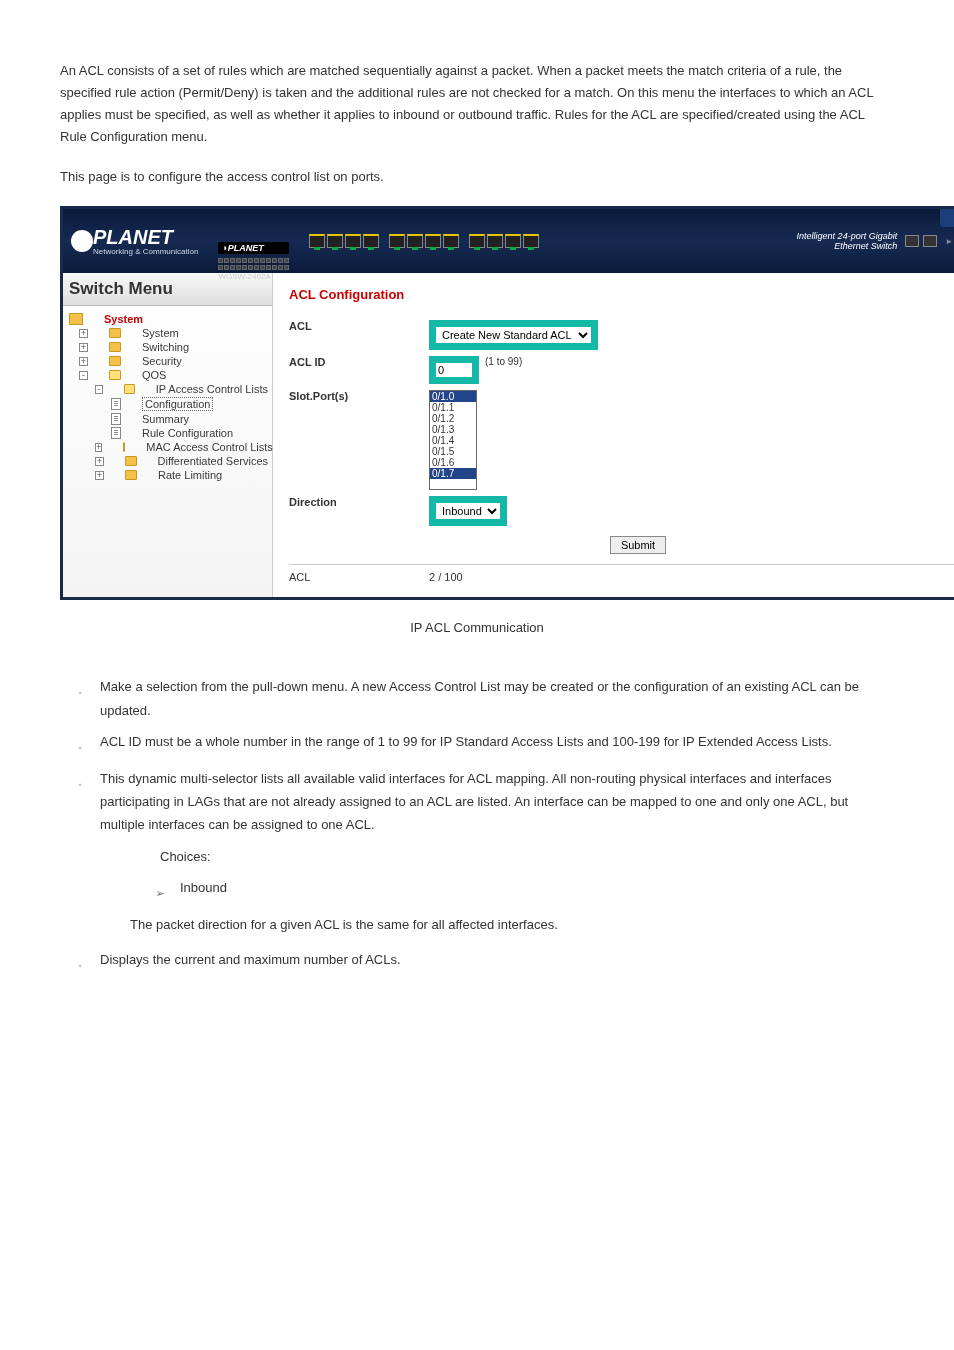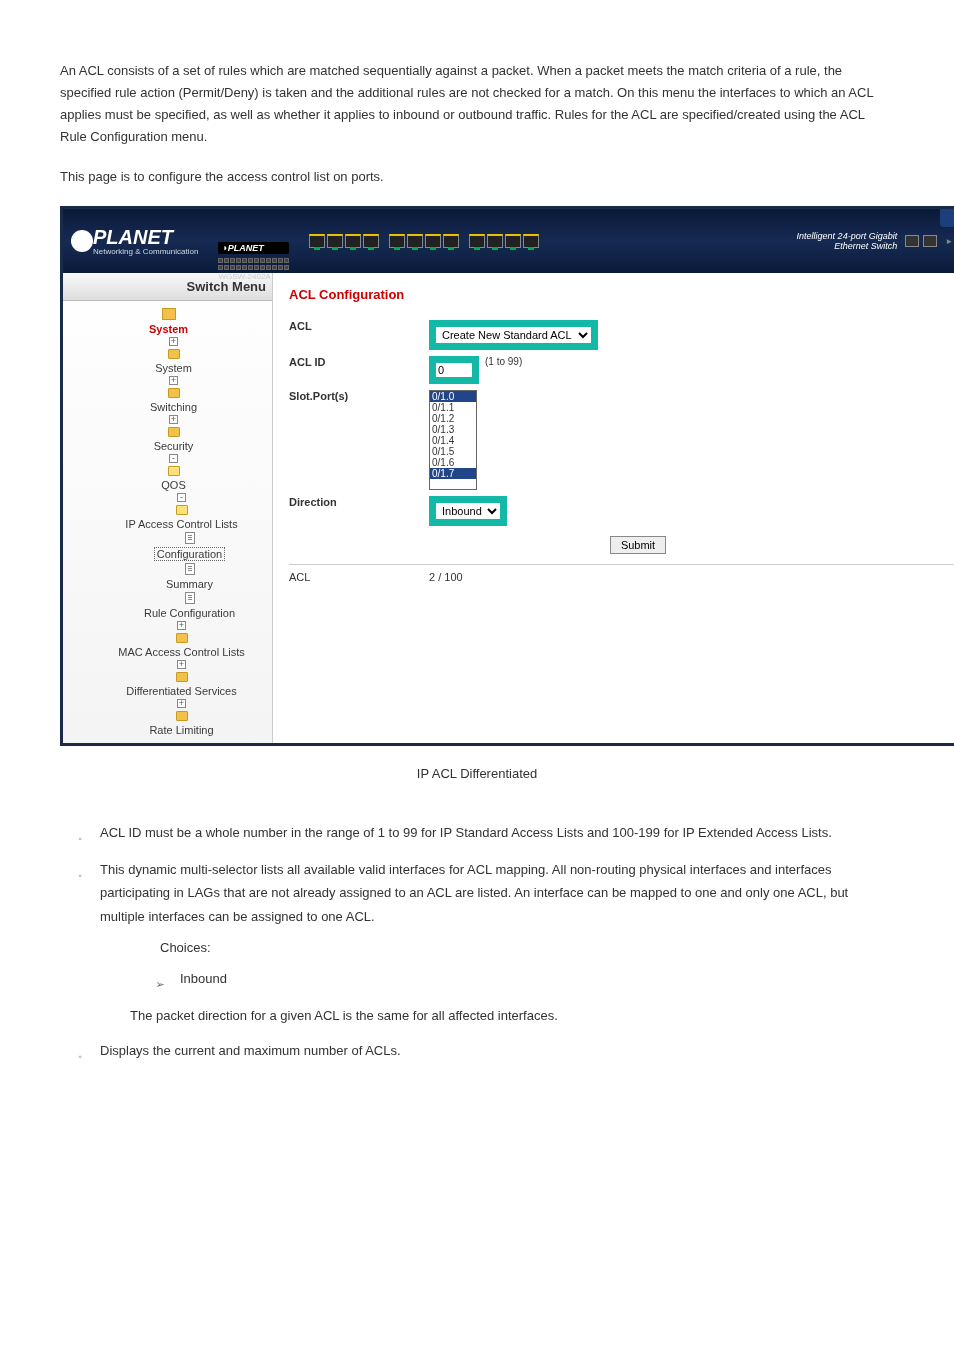--- a/index.html
+++ b/index.html
@@ -27,7 +27,7 @@
     .plug-icon { width:18px; height:14px; background:#1a4; border-radius:3px;}
     .screenshot-body { display:flex; min-height: 320px;}
     .sidebar { width: 210px; background: linear-gradient(#fff,#f4f4f4); border-right:1px solid #ccc;}
-    .sidebar-title { background: linear-gradient(#f8f8f8,#dedede); text-align:right; font-weight:bold; padding:6px; font-size:13px; border-bottom:1px solid #bbb;}
+    .sidebar-title { background: linear-gradient(#f8f8f8,#dedede); text-align:left; font-weight:bold; padding:6px; font-size:17px; border-bottom:1px solid #bbb;}
     .tree { padding:6px 4px 6px 6px; font-size:11px; color:#3a3a3a;}
     .tree-item { display:flex; align-items:center; padding:1px 0 1px 0; gap:3px; white-space:nowrap;flex-direction:column;}
     .tree-item.lvl1 { padding-left:10px;}

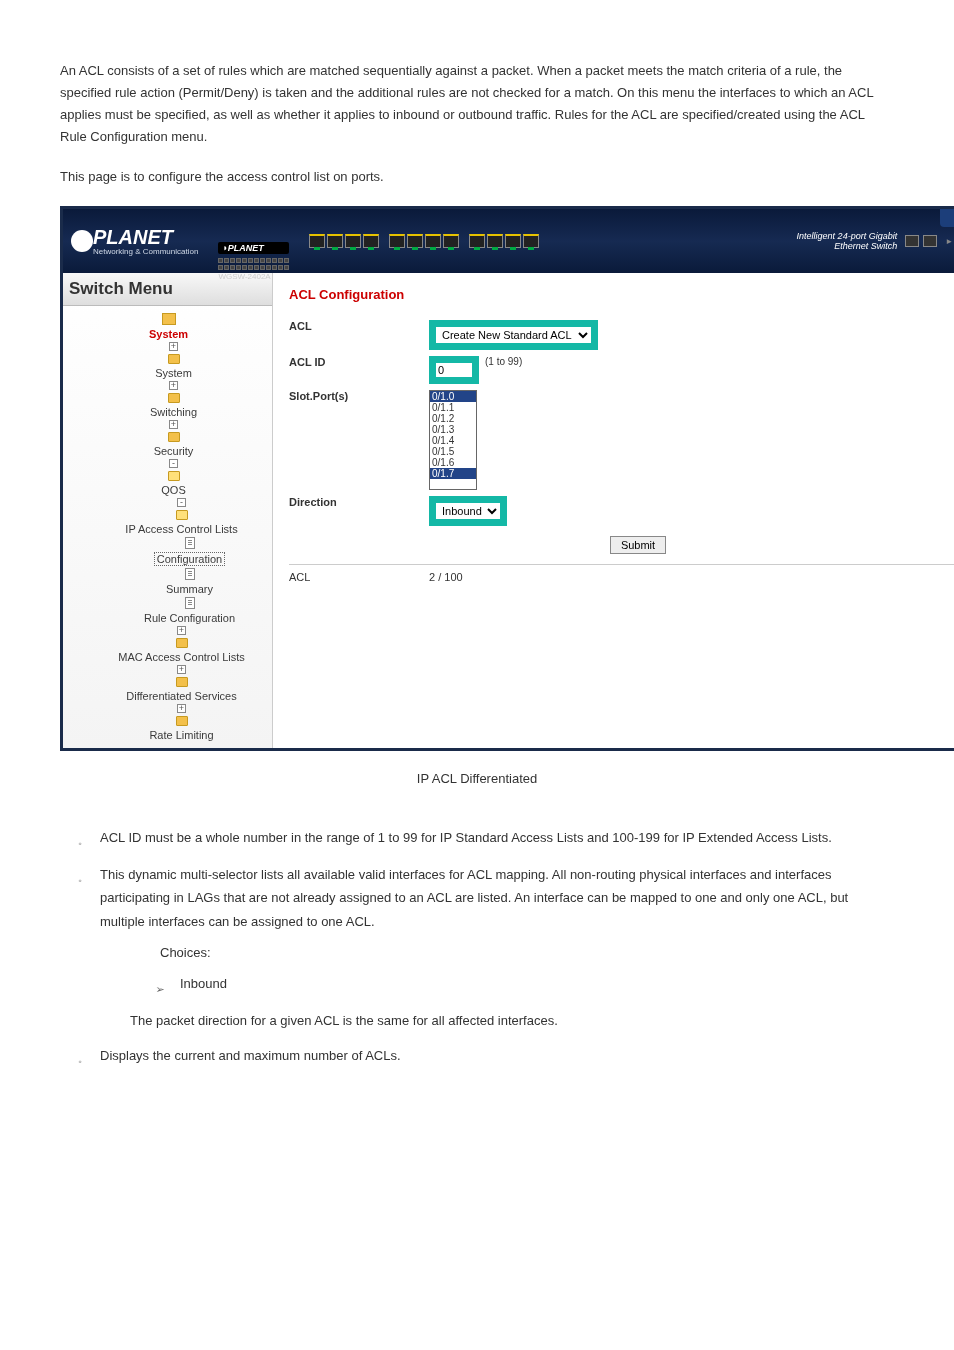--- a/index.html
+++ b/index.html
@@ -29,7 +29,7 @@
     .sidebar { width: 210px; background: linear-gradient(#fff,#f4f4f4); border-right:1px solid #ccc;}
     .sidebar-title { background: linear-gradient(#f8f8f8,#dedede); text-align:left; font-weight:bold; padding:6px; font-size:17px; border-bottom:1px solid #bbb;}
     .tree { padding:6px 4px 6px 6px; font-size:11px; color:#3a3a3a;}
-    .tree-item { display:flex; align-items:center; padding:1px 0 1px 0; gap:3px; white-space:nowrap;flex-direction:column;}
+    .tree-item { display:flex; align-items:center; padding:1px 0 1px 0; gap:21px; white-space:nowrap;}
     .tree-item.lvl1 { padding-left:10px;}
     .tree-item.lvl2 { padding-left:26px;}
     .tree-item.lvl3 { padding-left:42px;}

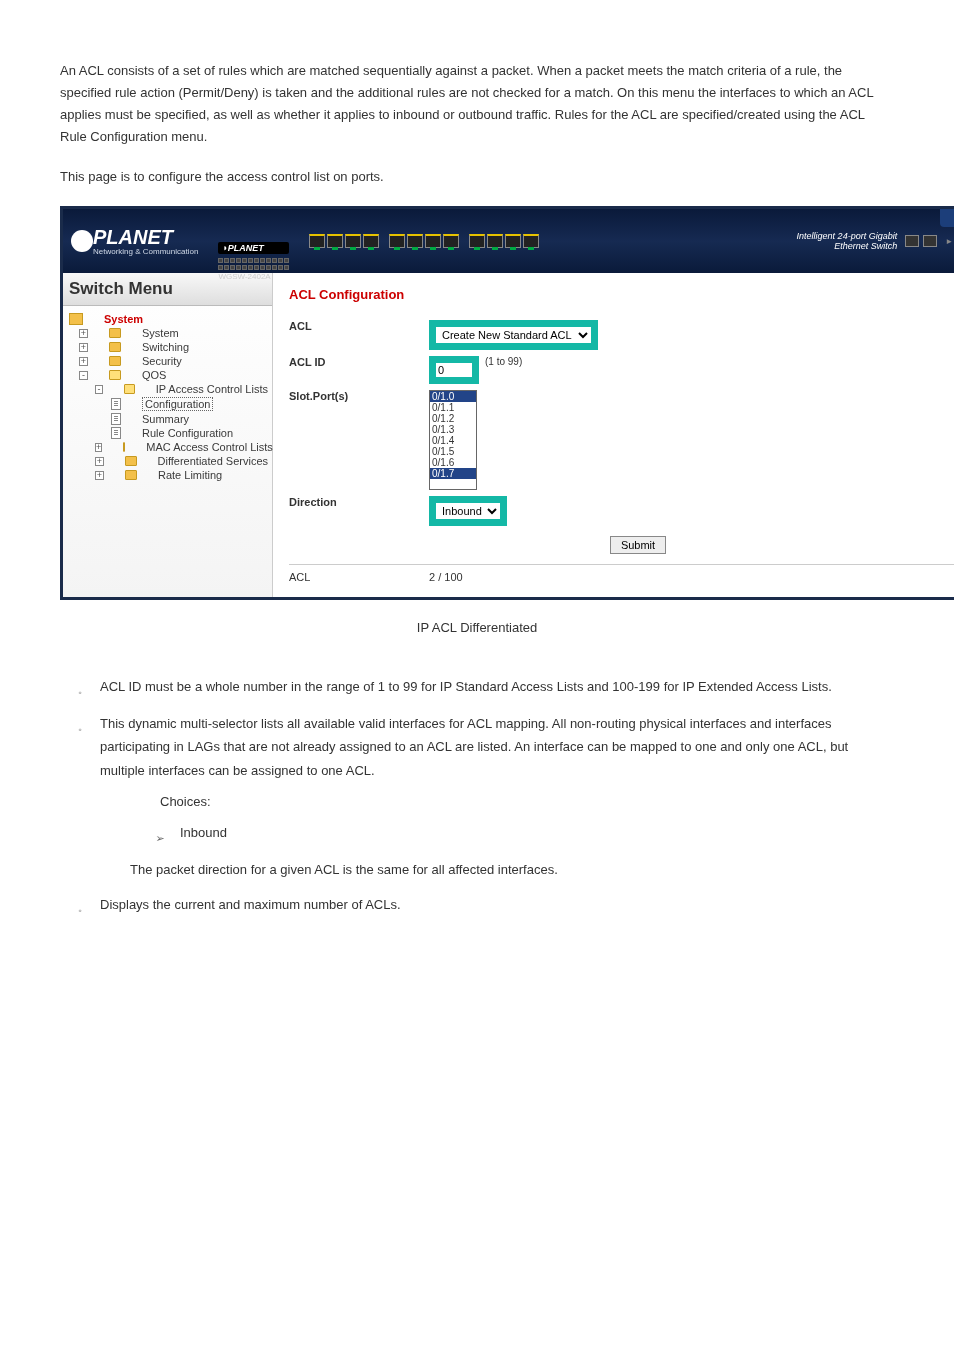--- a/index.html
+++ b/index.html
@@ -259,7 +259,7 @@
   </div>
 </div>
 
-<div class="caption">IP ACL Differentiated</div>
+<div class="caption">IP ACL Communication</div>
 
 <div class="bullet-section">
   <div class="bullet-row">

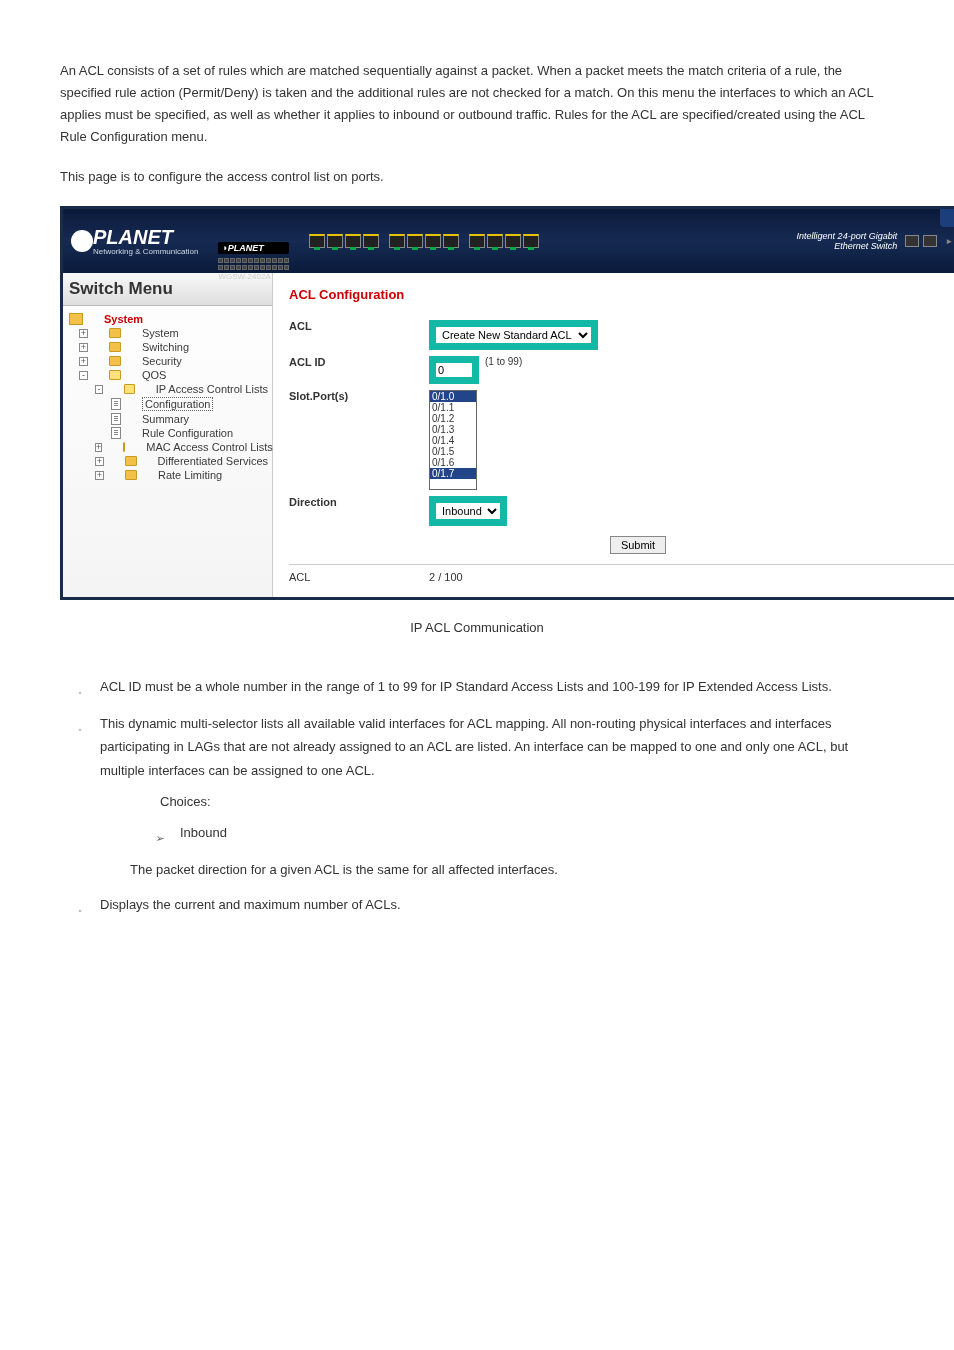--- a/index.html
+++ b/index.html
@@ -264,6 +264,10 @@
 <div class="bullet-section">
   <div class="bullet-row">
     <div class="bullet-dot small"></div>
+    <div class="bullet-text">Make a selection from the pull-down menu. A new Access Control List may be created or the configuration of an existing ACL can be updated.</div>
+  </div>
+  <div class="bullet-row">
+    <div class="bullet-dot small"></div>
     <div class="bullet-text">ACL ID must be a whole number in the range of 1 to 99 for IP Standard Access Lists and 100-199 for IP Extended Access Lists.</div>
   </div>
   <div class="bullet-row">

